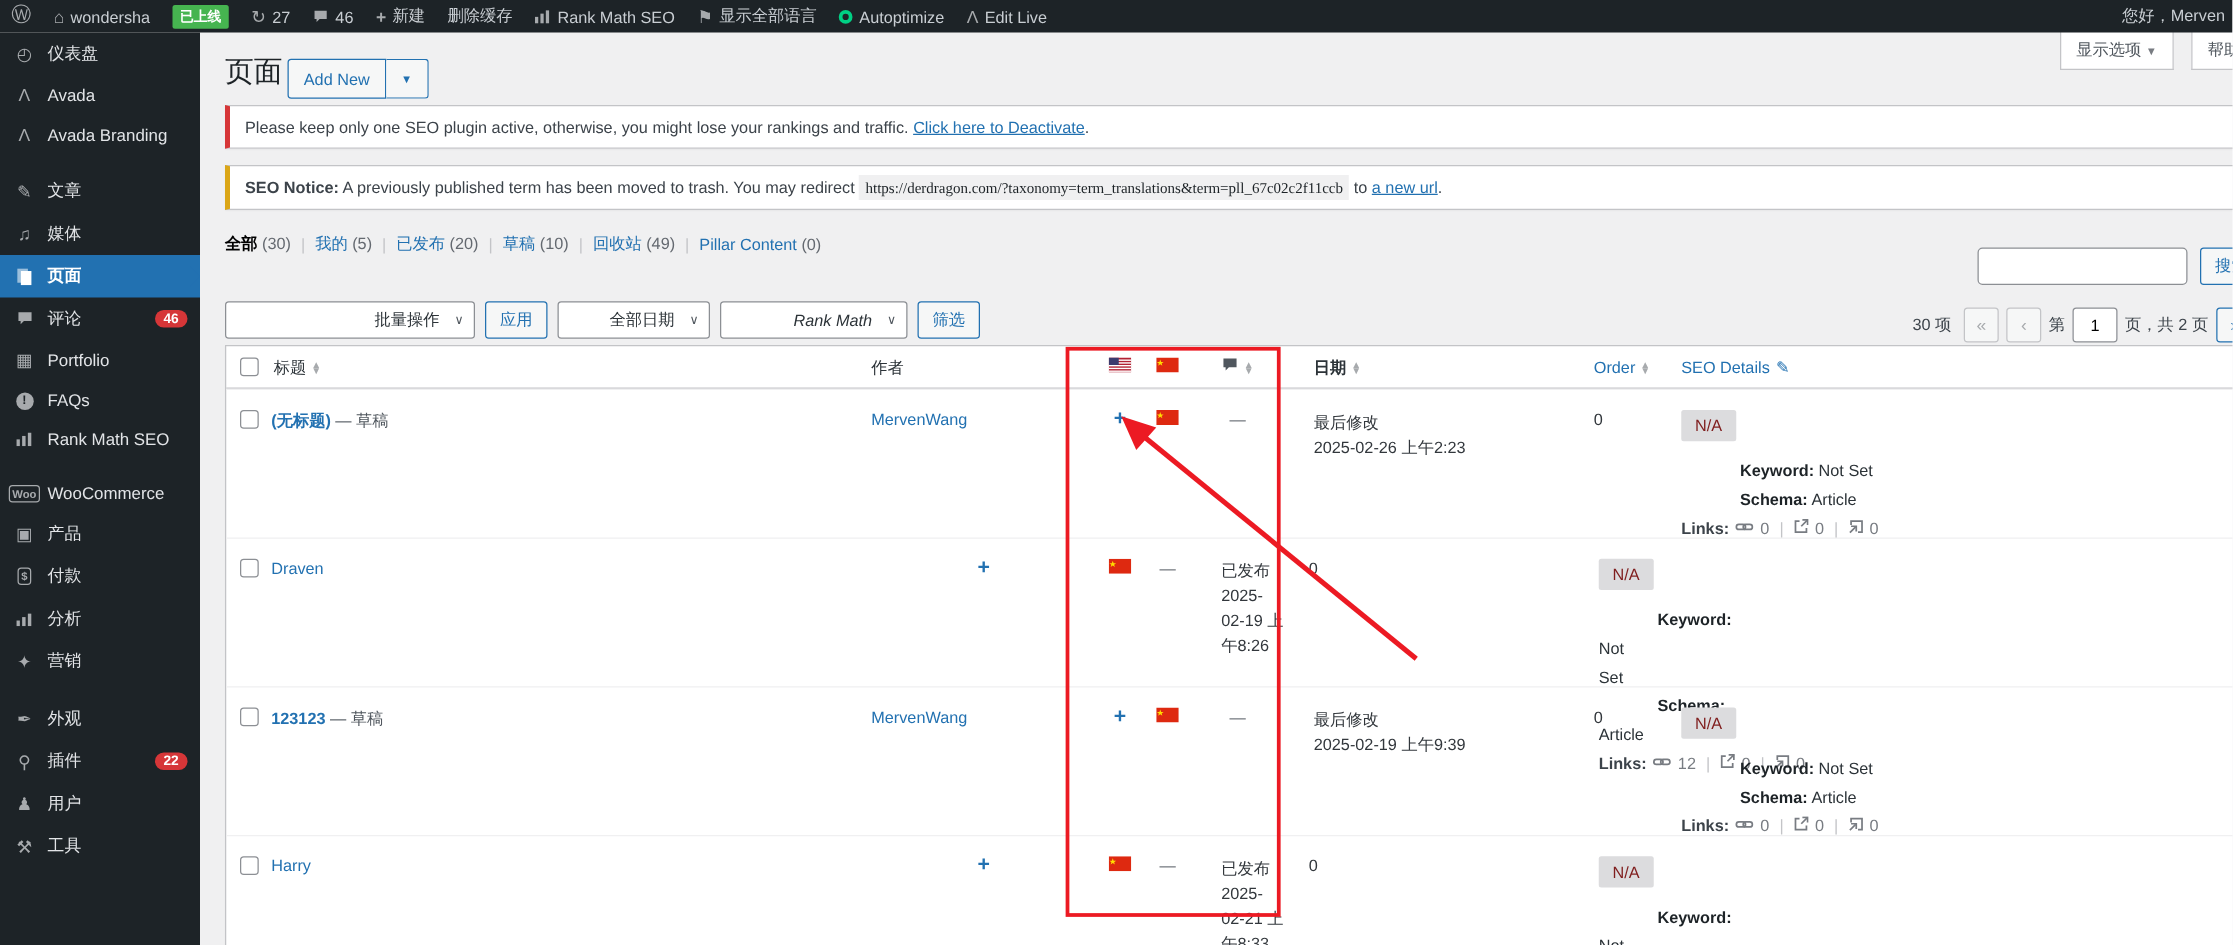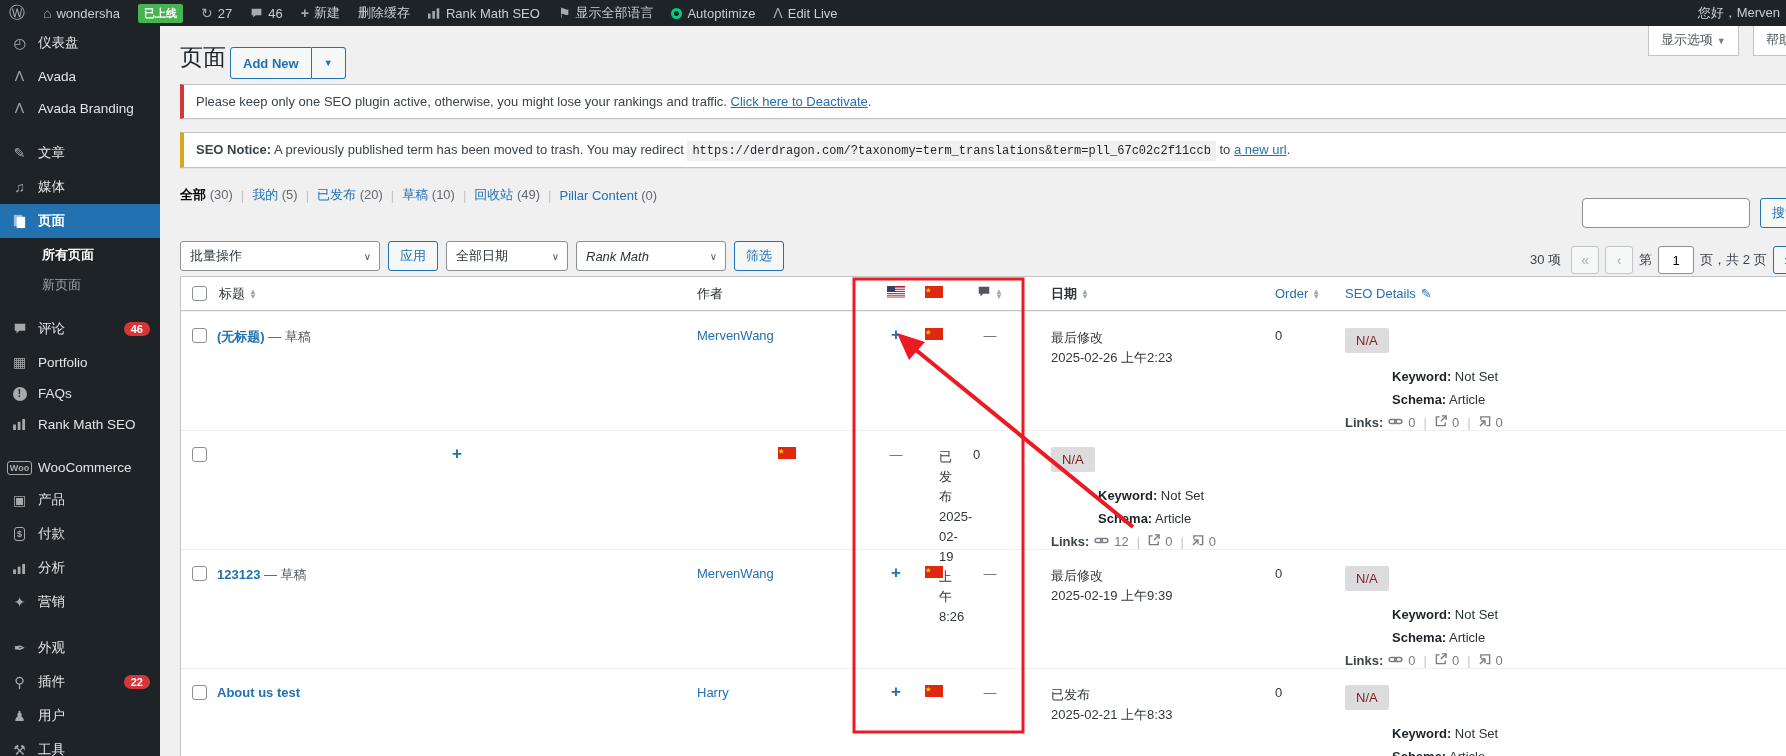--- a/index.html
+++ b/index.html
@@ -64,7 +64,7 @@
     border:1px solid #2271b1; color:#2271b1; background:#f6f7f7; display:flex; align-items:center;
     padding:0 12px; font-size:13px; cursor:pointer;
   }
-  .addnew-main { border-radius:3px 0 0 3px; font-weight:bold;text-align:center; }
+  .addnew-main { border-radius:3px 0 0 3px; font-weight:normal;text-align:center; }
   .addnew-toggle { border-left:none; border-radius:0 3px 3px 0; font-size:9px; }
 
   .notice {

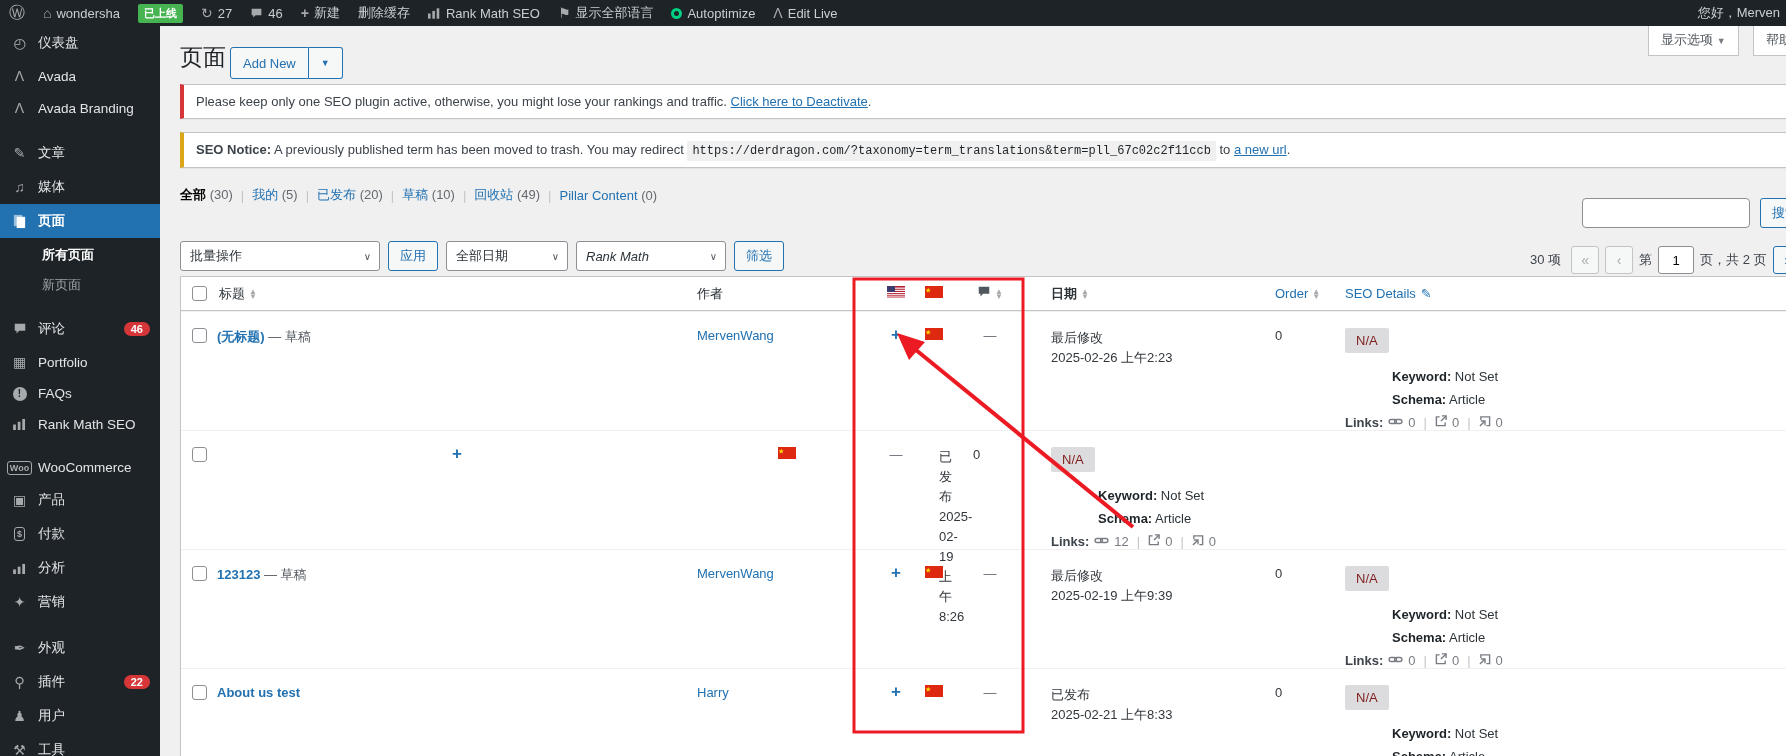--- a/index.html
+++ b/index.html
@@ -75,7 +75,7 @@
   .notice.warning { top:106px; border-left:4px solid #dba617; }
   .notice a { color:#2271b1; text-decoration:underline; }
   .notice code {
-    font-family:Liberation Mono, monospace; font-size:12px;
+    font-family:Liberation Serif, serif; font-size:12px;
     background:#f0f0f1; padding:3px 5px; color:#1d2327;
   }
 

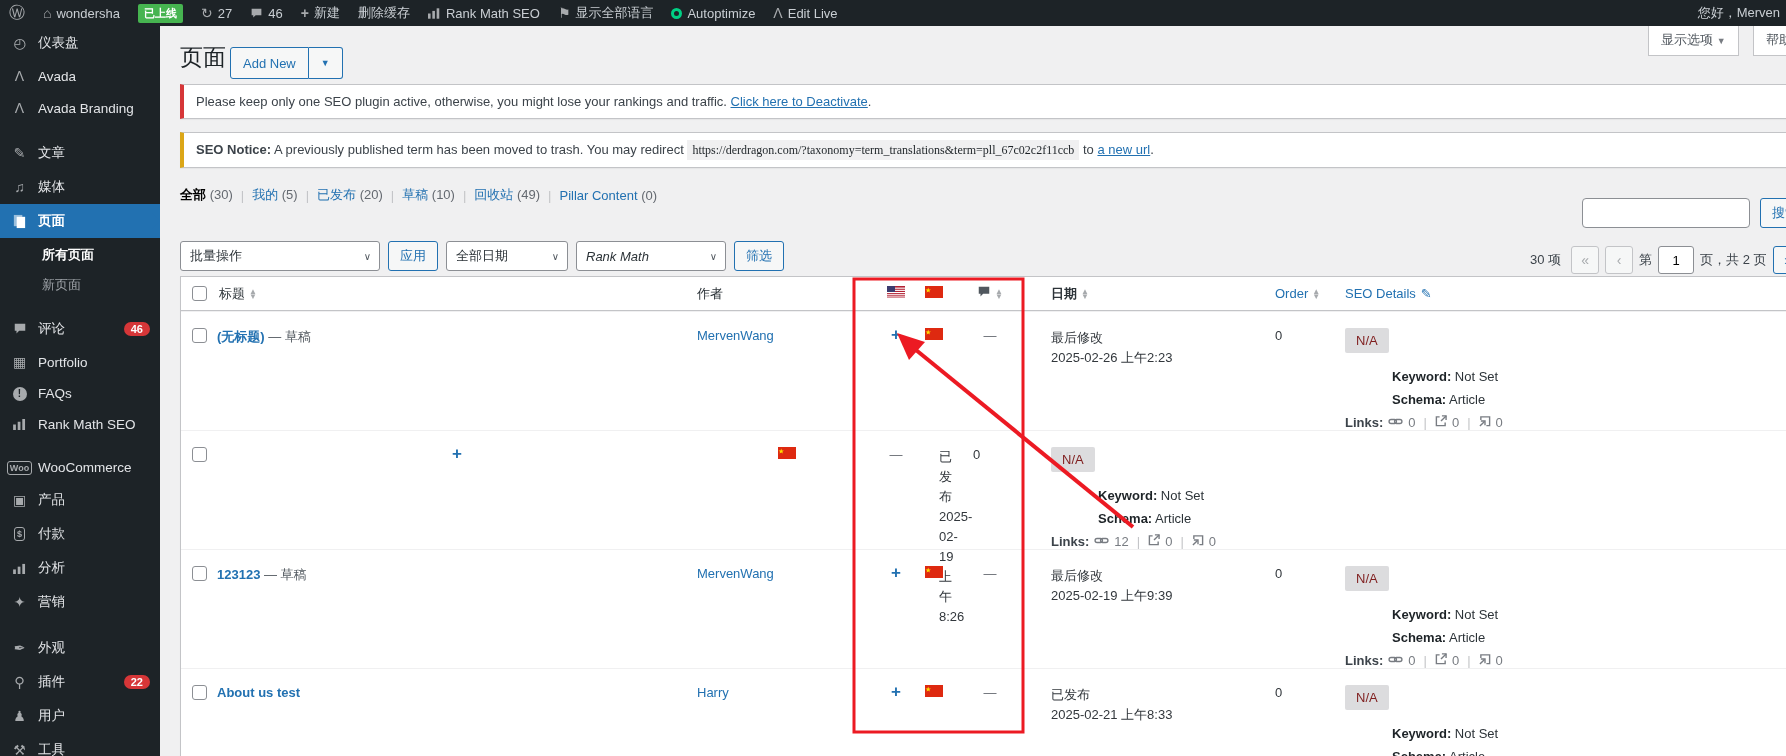--- a/index.html
+++ b/index.html
@@ -248,10 +248,6 @@
     <span class="mi-label">页面</span>
 
   </div>
-    <div class="submenu">
-      <div class="smi current"><span>所有页面</span></div>
-      <div class="smi"><span>新页面</span></div>
-    </div>
     <div class="mi">
     <span class="mi-icon">
         <svg width="14" height="14" viewBox="0 0 16 16">

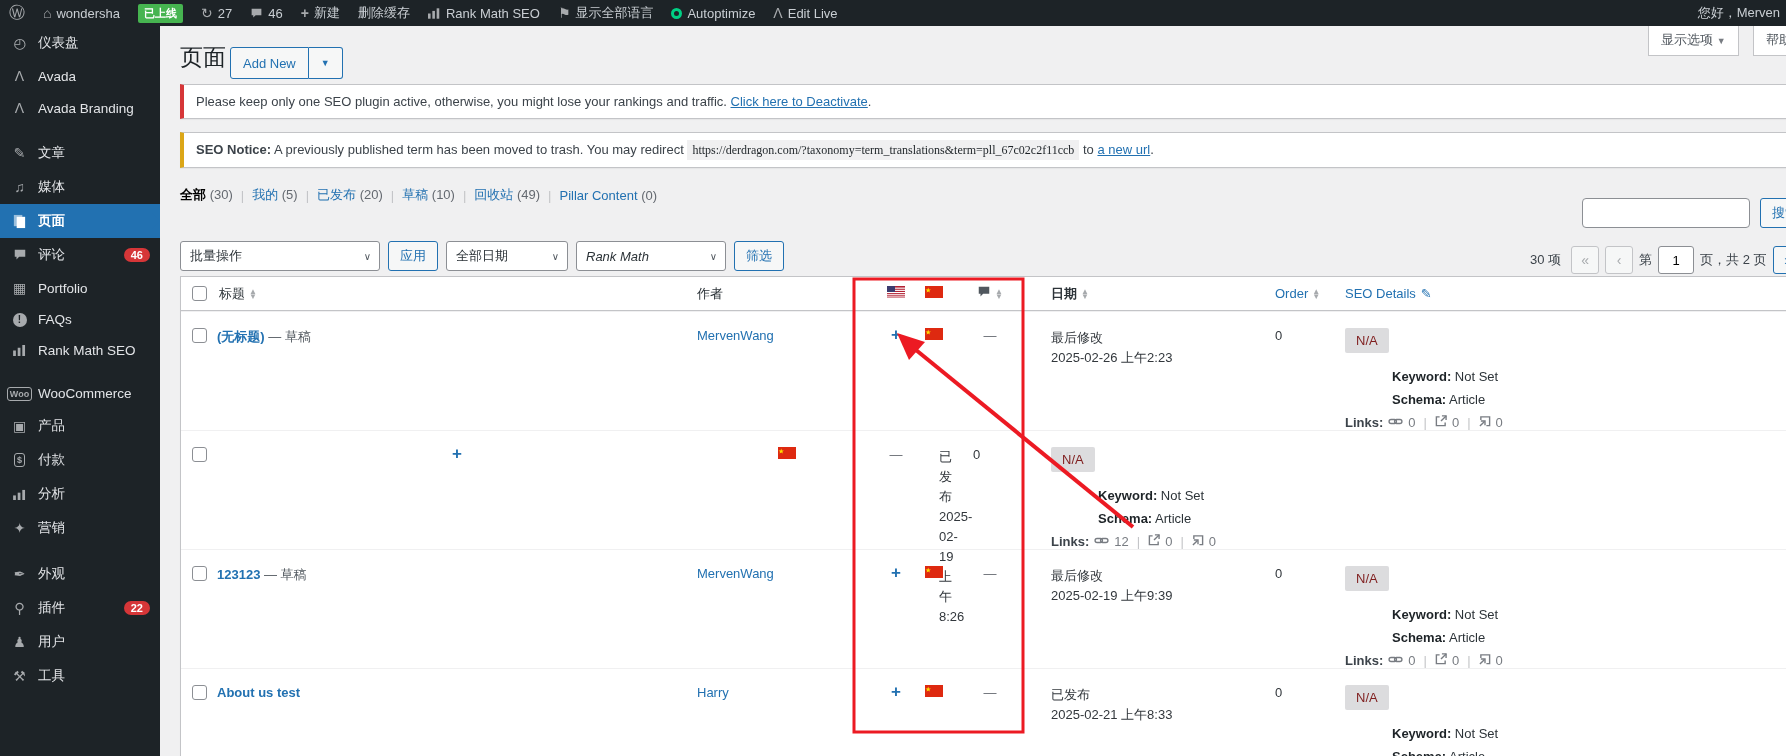--- a/index.html
+++ b/index.html
@@ -98,7 +98,7 @@
   .toolbar { left:20px; top:215px; display:flex; align-items:center; gap:8px; }
   .selectbox {
     height:30px; background:#fff; border:1px solid #8c8f94; border-radius:3px;
-    display:inline-flex; align-items:center; justify-content:space-between;
+    display:inline-flex; align-items:center; justify-content:flex-end;
     padding:0 8px 0 9px; font-size:13px; color:#2c3338; cursor:pointer;
   }
   .selectbox .chev { color:#50575e; font-size:10px; margin-left:12px; }

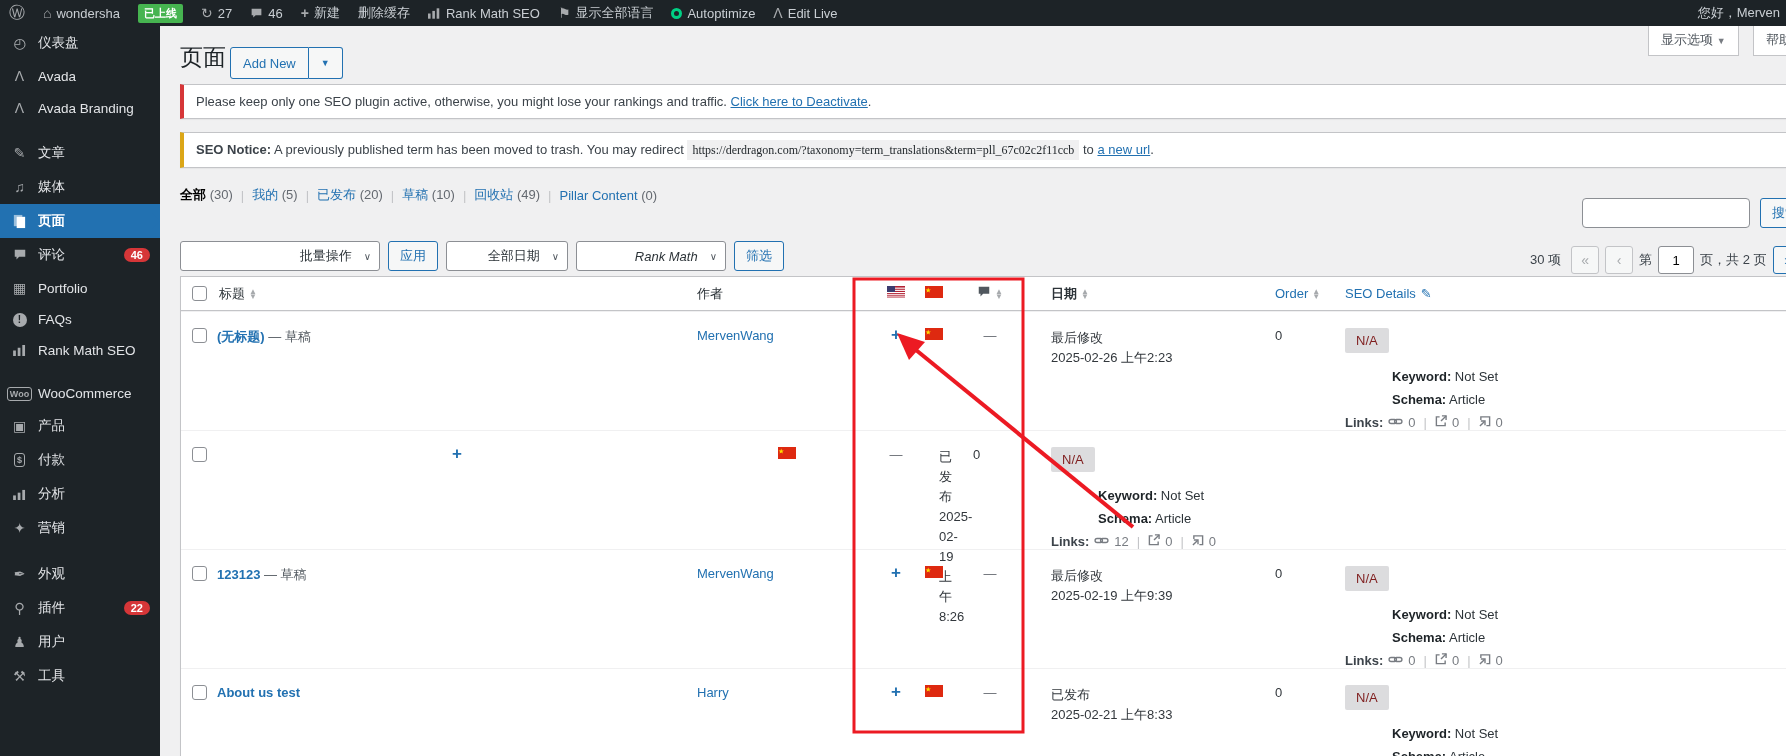--- a/index.html
+++ b/index.html
@@ -552,6 +552,7 @@
     <div class="td-cb">
             <span class="cb"></span>
           </div>
+    <div class="td-author"><a href="#">Draven</a></div>
     <div class="td-flag"><span class="plus">+</span></div>
     <div class="td-flag"><span><svg width="18" height="12" viewBox="0 0 18 12">
                 <rect width="18" height="12" fill="#de2910"></rect>

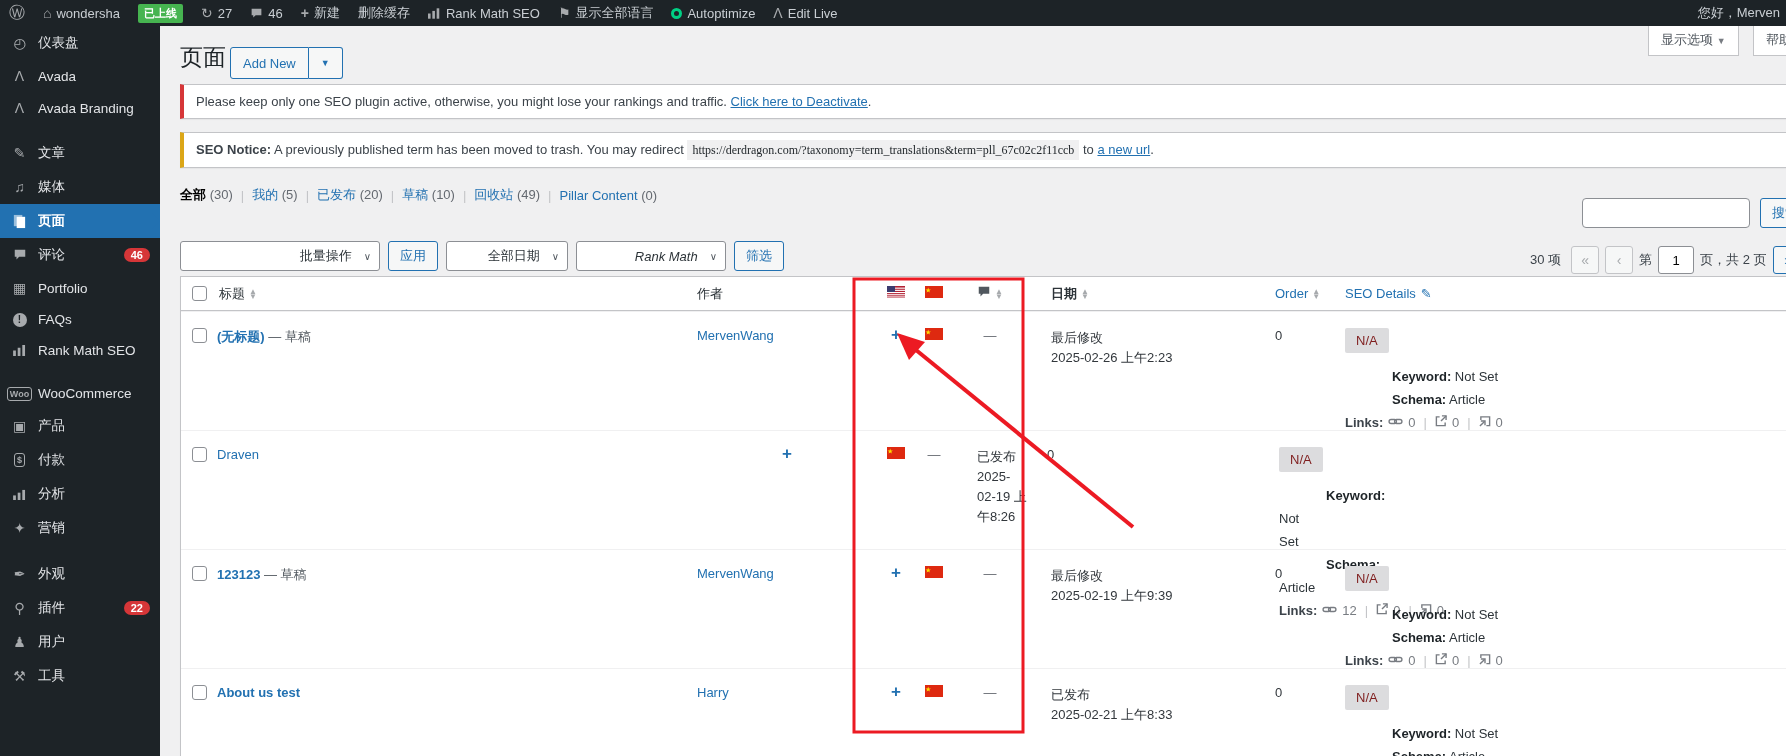--- a/index.html
+++ b/index.html
@@ -655,9 +655,6 @@
     <div class="td-cb">
             <span class="cb"></span>
           </div>
-    <div class="td-title">
-      <a href="#">About us test</a><span class="suffix"></span>
-    </div>
     <div class="td-author"><a href="#">Harry</a></div>
     <div class="td-flag"><span class="plus">+</span></div>
     <div class="td-flag"><span><svg width="18" height="12" viewBox="0 0 18 12">

